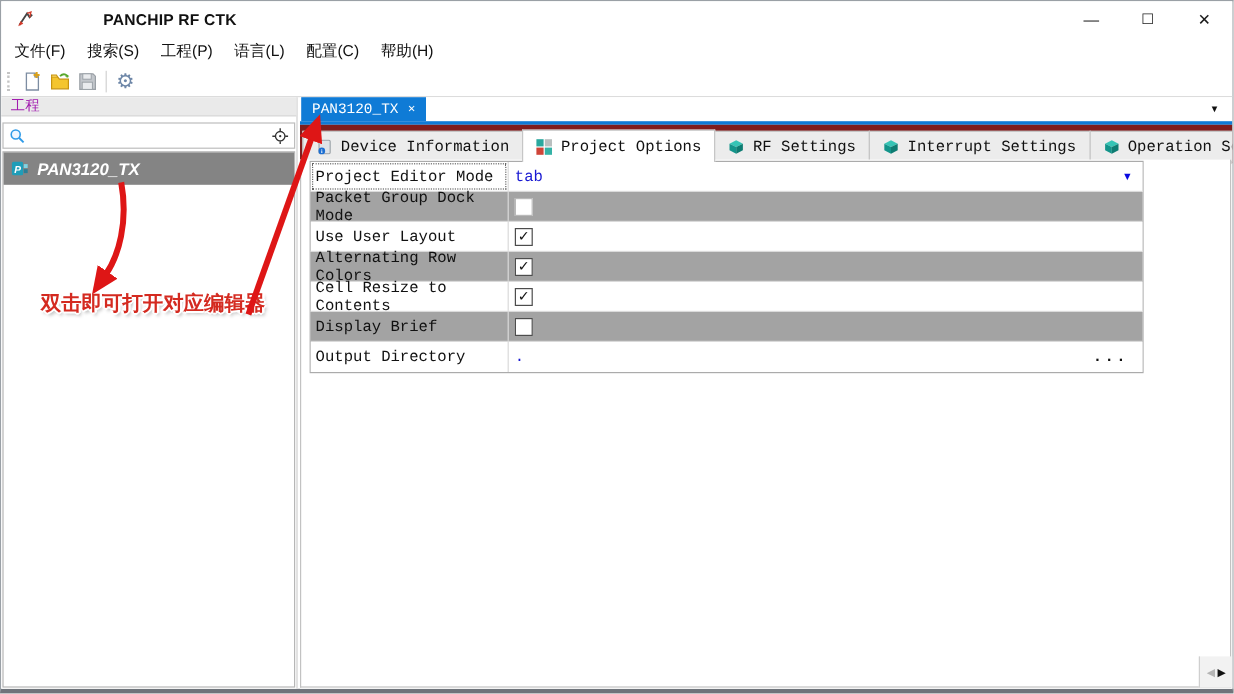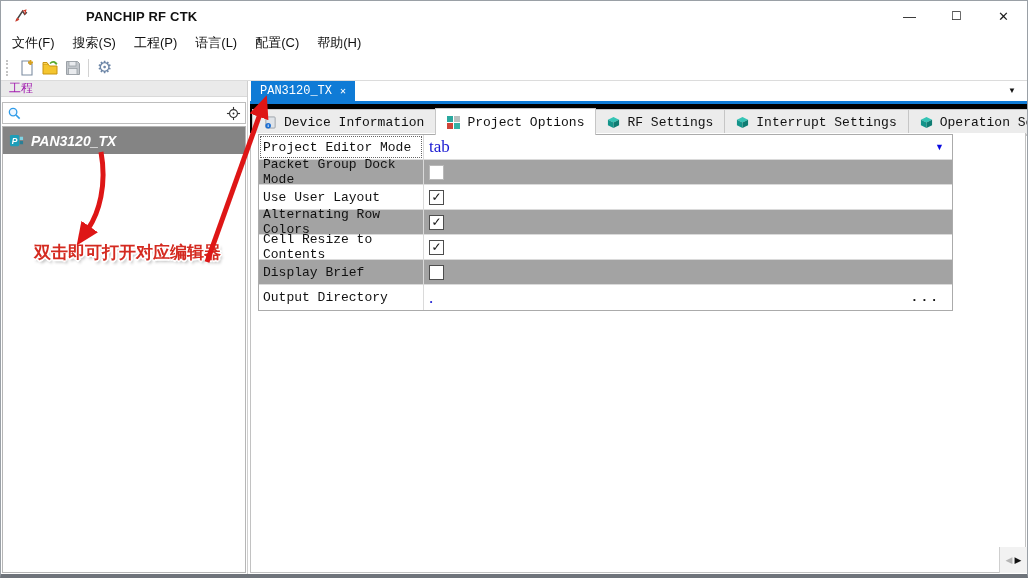--- a/index.html
+++ b/index.html
@@ -62,7 +62,7 @@
   .blueline{ height:3px; background:#0f7bd6; }
 
   .subtabbar{ height:32px; display:flex; align-items:flex-end; position:relative;
-    border-bottom:1px solid #c3c3c3; overflow:hidden; background:#000000; padding-left:2px; }
+    border-bottom:1px solid #c3c3c3; overflow:hidden; background:#7f1d1d; padding-left:2px; }
   .subtab{ height:26px; display:flex; align-items:center; gap:7px; padding:0 11px;
     background:#ececec; border:1px solid #c6c6c6; margin-right:-1px; font-size:13px;
     color:#111; white-space:nowrap; flex:0 0 auto; }

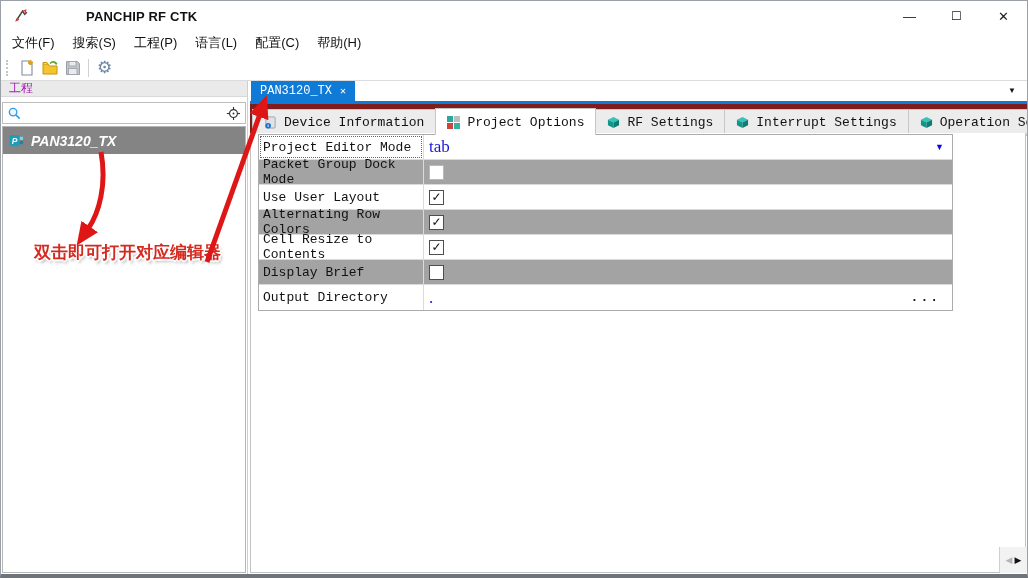--- a/index.html
+++ b/index.html
@@ -88,7 +88,7 @@
   .tlabel.focus{ outline:1px dotted #666; outline-offset:-2px; }
   .tvalue{ flex:1; position:relative; display:flex; align-items:center;
     border-left:1px solid #dadada; padding-left:5px; }
-  .val-text{ font-family:Liberation Serif, serif; font-size:17px;
+  .val-text{ font-family:Liberation Mono, monospace; font-size:13px;
     color:#1818d2; }
   .cb{ width:15px; height:15px; border:1px solid #4d4d4d; background:#fff; display:flex;
     align-items:center; justify-content:center; font-size:12px; line-height:1; color:#111; }

